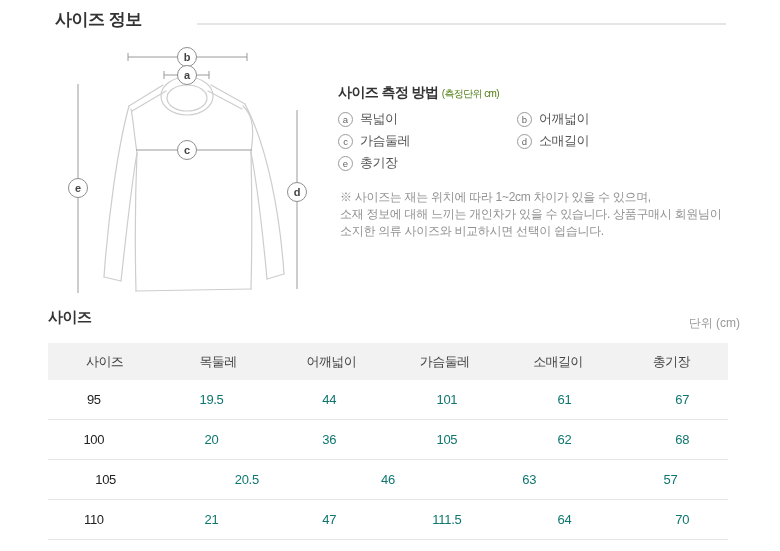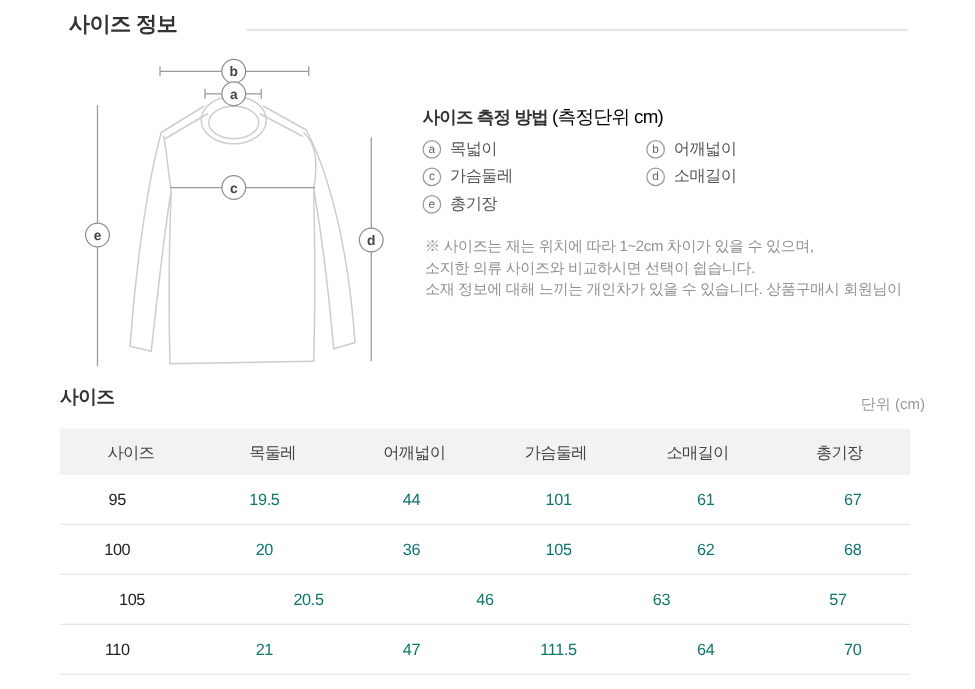--- a/index.html
+++ b/index.html
@@ -21,7 +21,7 @@
     position:absolute; left:338px; top:84px;
     font-size:14px; font-weight:700; color:#333; letter-spacing:-0.6px;
   }
-  .guide-title .unit-note { font-weight:400; color:#000000; font-size:15px; }
+  .guide-title .unit-note { font-weight:400; color:#4d7c0f; font-size:10px; }
 
   .guide-item {
     position:absolute; display:flex; align-items:center; gap:7px;

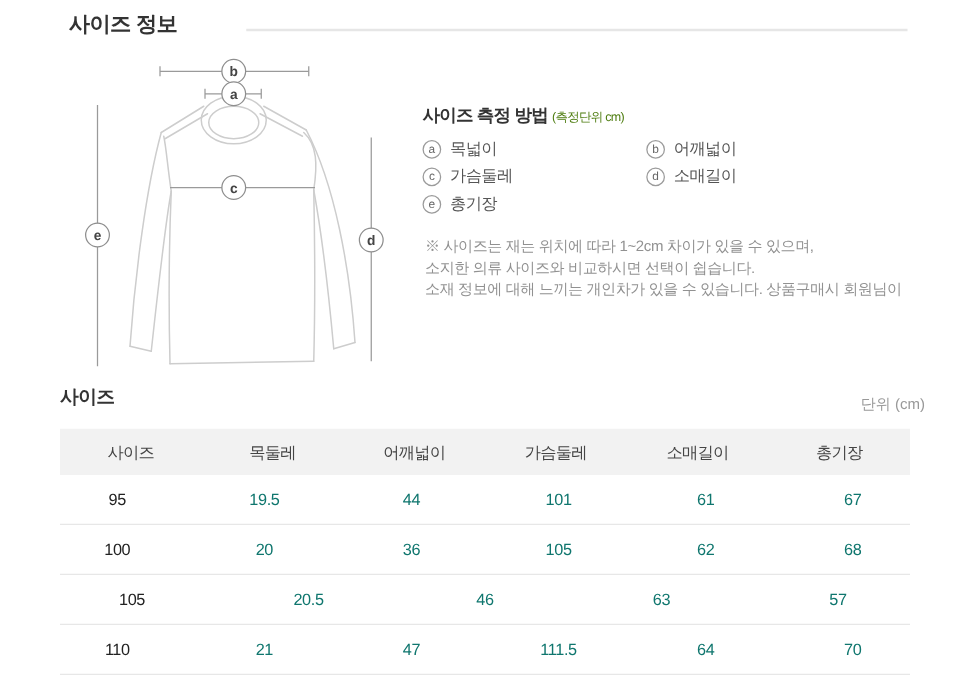--- a/index.html
+++ b/index.html
@@ -154,8 +154,8 @@
 
   <div class="size-note">
     <div>※ 사이즈는 재는 위치에 따라 1~2cm 차이가 있을 수 있으며,</div>
+    <div>소재 정보에 대해 느끼는 개인차가 있을 수 있습니다. 상품구매시 회원님이</div>
     <div>소지한 의류 사이즈와 비교하시면 선택이 쉽습니다.</div>
-    <div>소재 정보에 대해 느끼는 개인차가 있을 수 있습니다. 상품구매시 회원님이</div>
   </div>
 
   <div class="table-title">사이즈</div>

